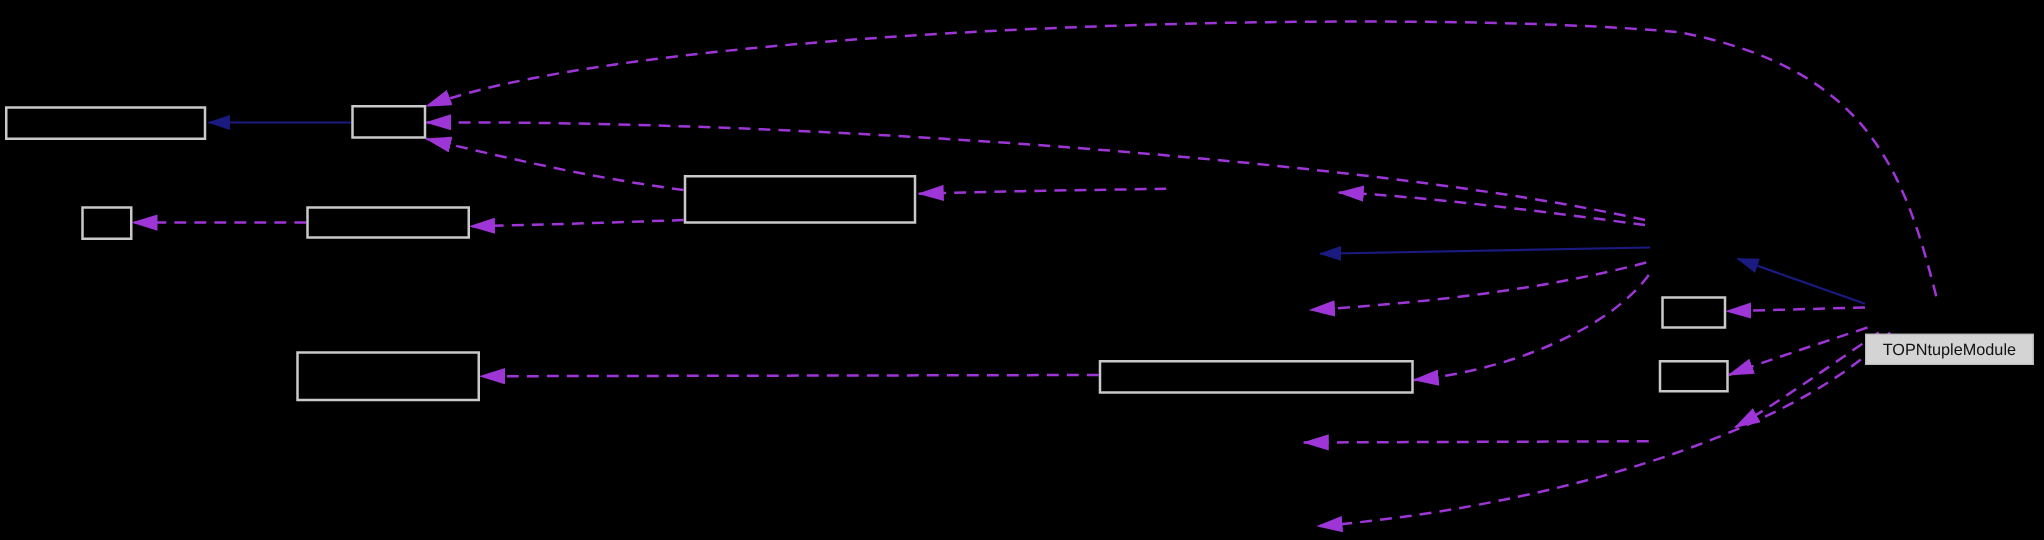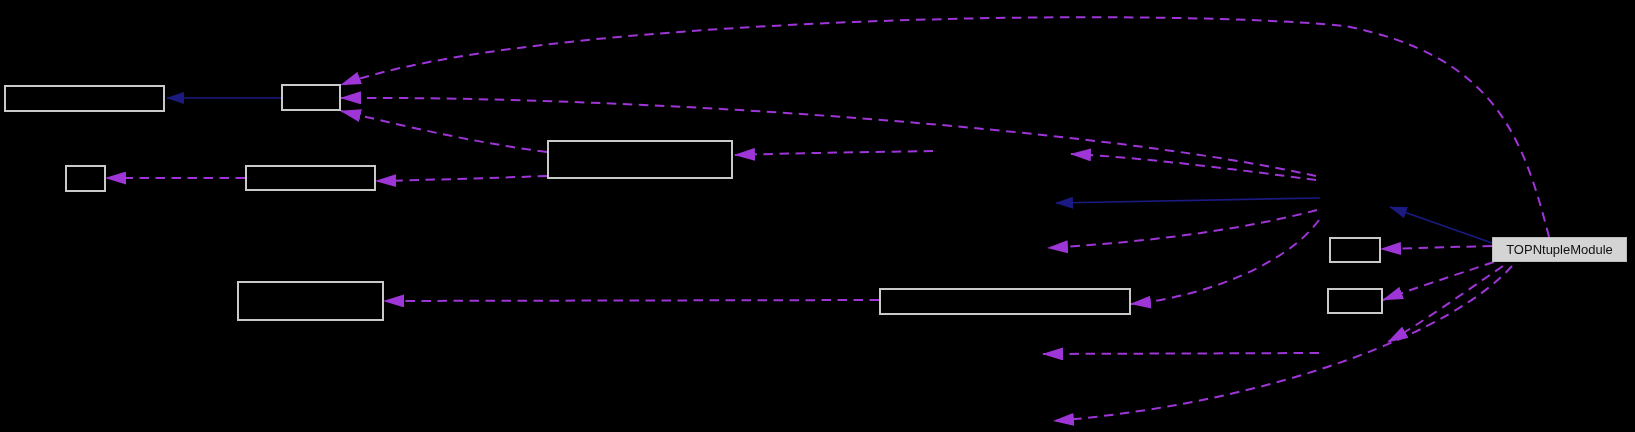--- a/index.html
+++ b/index.html
@@ -37,6 +37,7 @@
     text-align: center;
     white-space: nowrap;
     overflow: hidden;
+    margin-top: 30px;
   }
   .edge-usage {
     fill: none;

